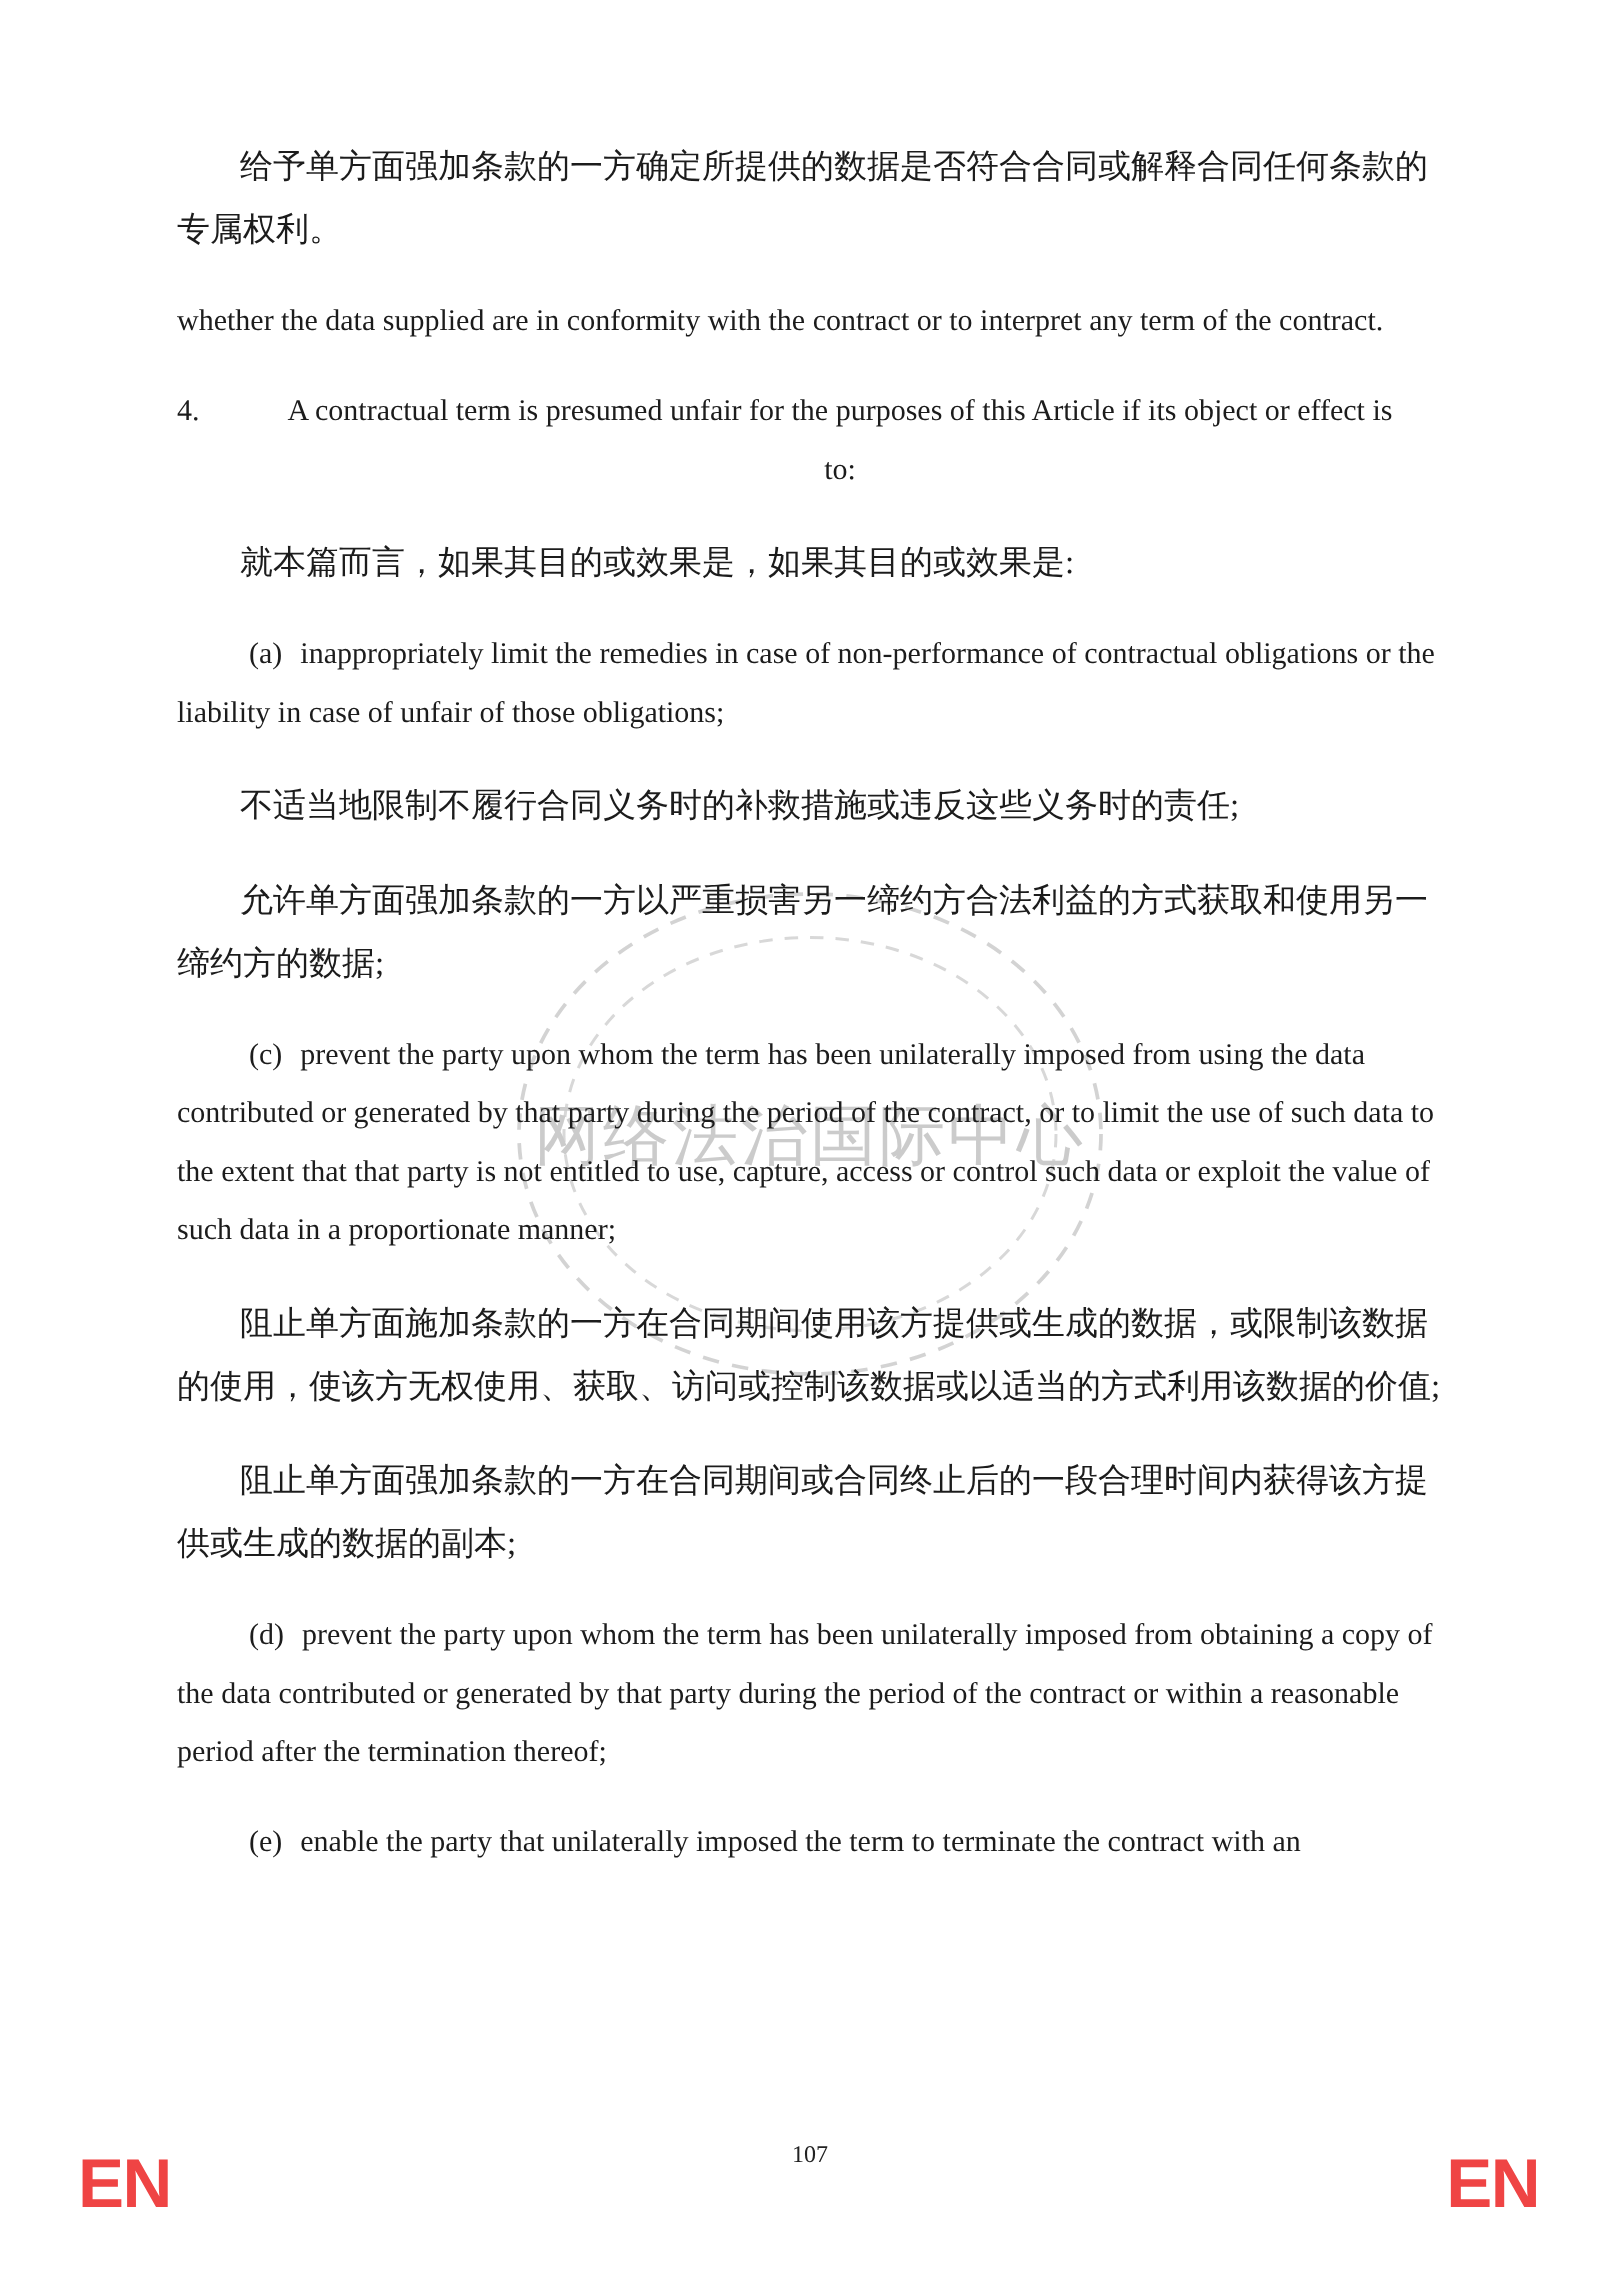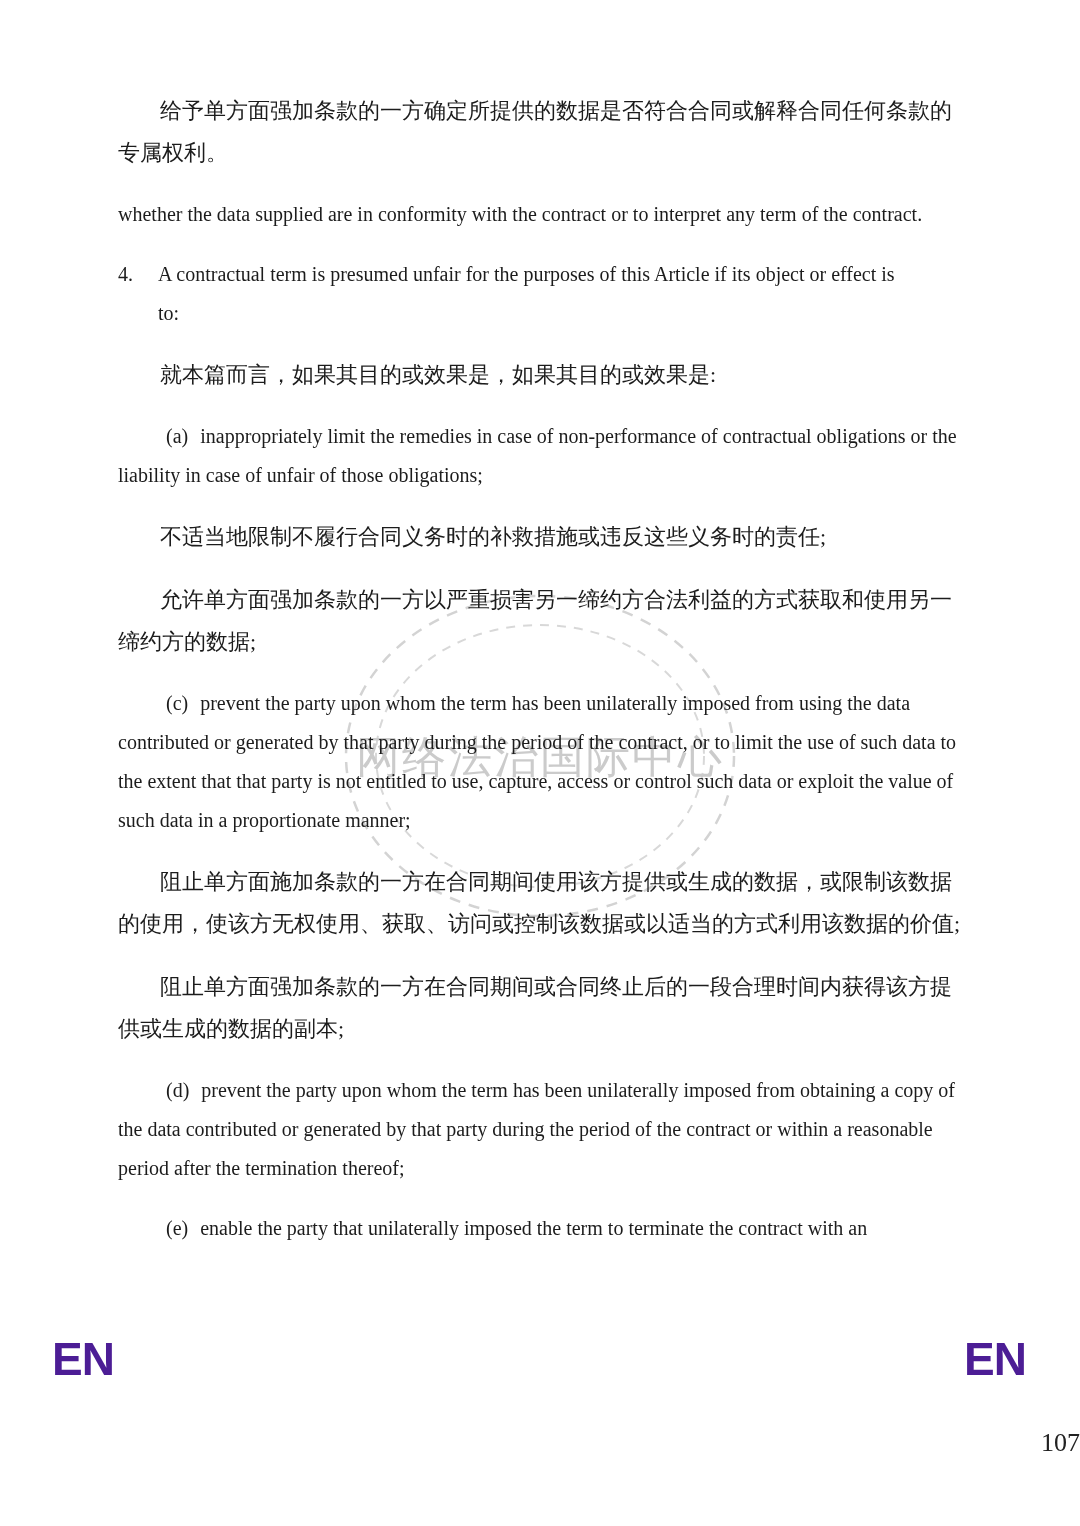--- a/index.html
+++ b/index.html
@@ -58,7 +58,7 @@
     left: 0;
     top: 0;
   }
-  .para.numbered .nline { display: block; }
+  .para.numbered .nline { display: block; text-align: center; }
 
   
   .footer-lang {

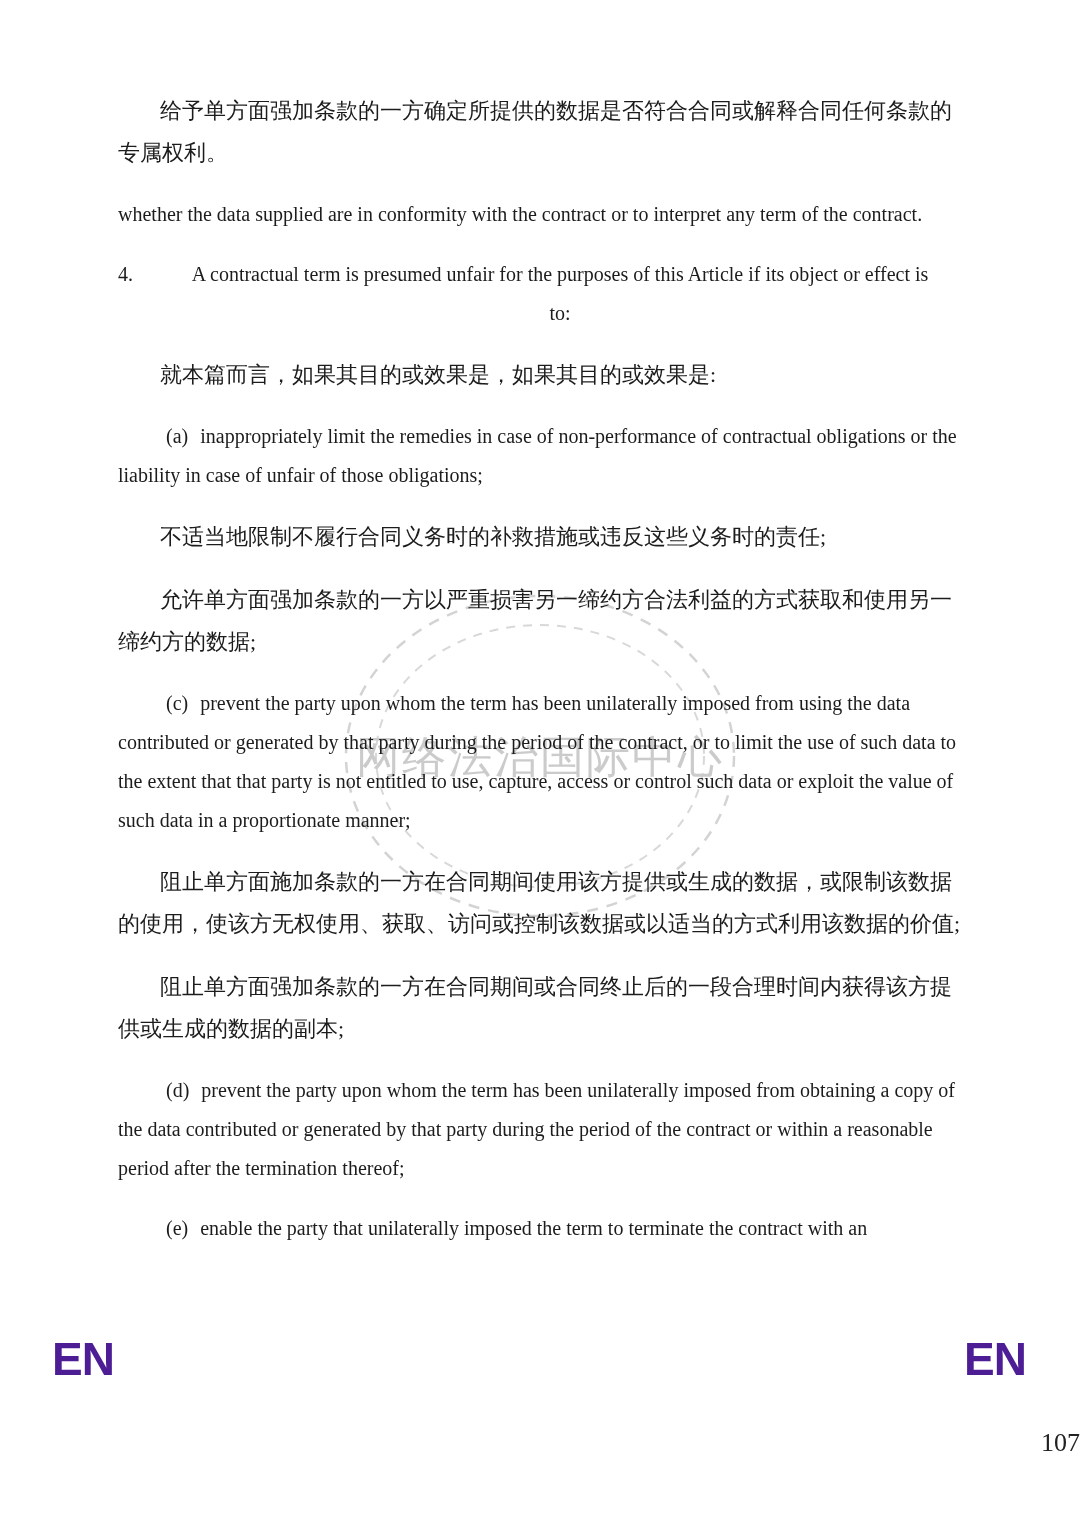--- a/index.html
+++ b/index.html
@@ -63,12 +63,12 @@
   
   .footer-lang {
     position: absolute;
-    top: 1332px;
+    top: 1428px;
     font-family: "Liberation Sans", sans-serif;
     font-weight: bold;
     font-size: 46px;
     letter-spacing: -1px;
-    color: #4c1d95;
+    color: #ef4444;
     z-index: 1;
   }
   .footer-lang.left  { left: 52px; }

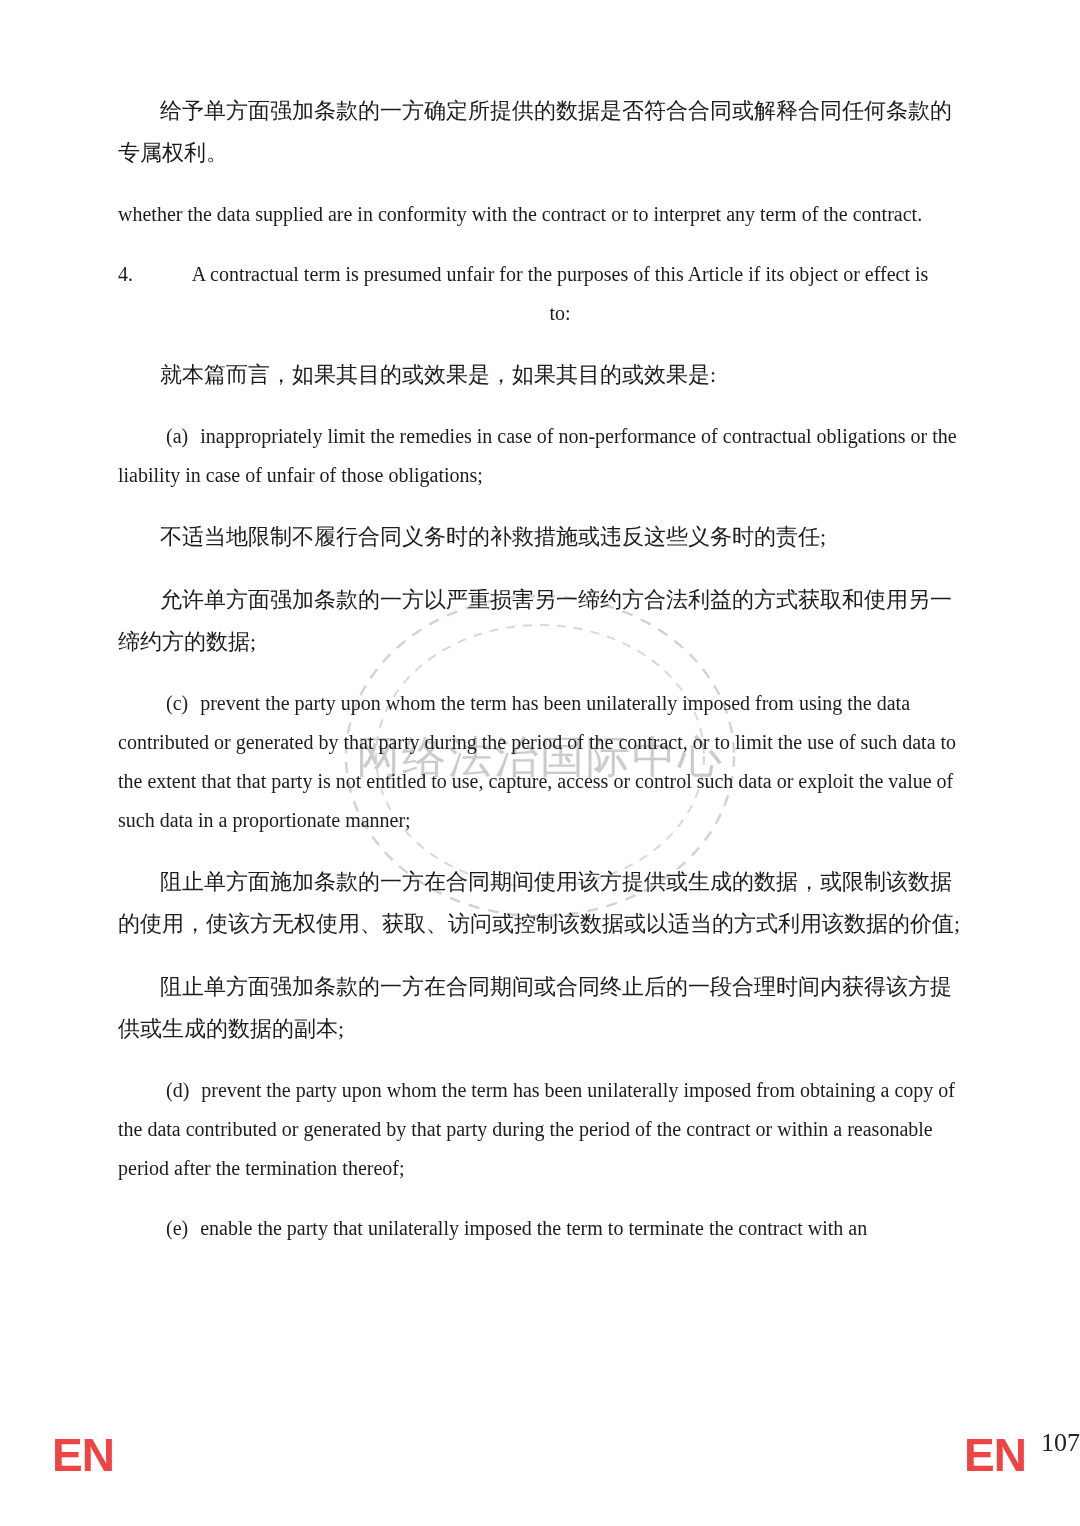--- a/index.html
+++ b/index.html
@@ -78,8 +78,8 @@
     left: 0;
     right: 0;
     top: 1428px;
-    text-align: right;
-    font-size: 26px;
+    text-align: center;
+    font-size: 16px;
     font-family: "Liberation Serif", serif;
     color: #222;
     z-index: 1;

